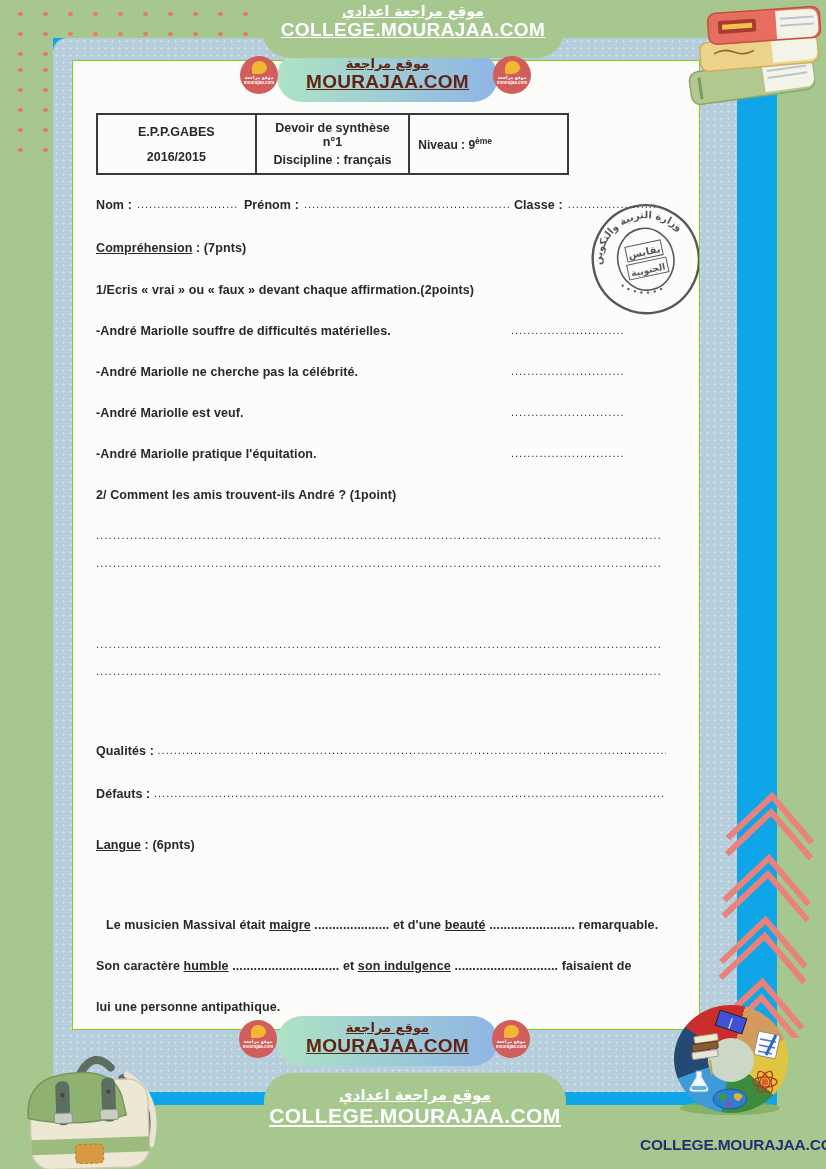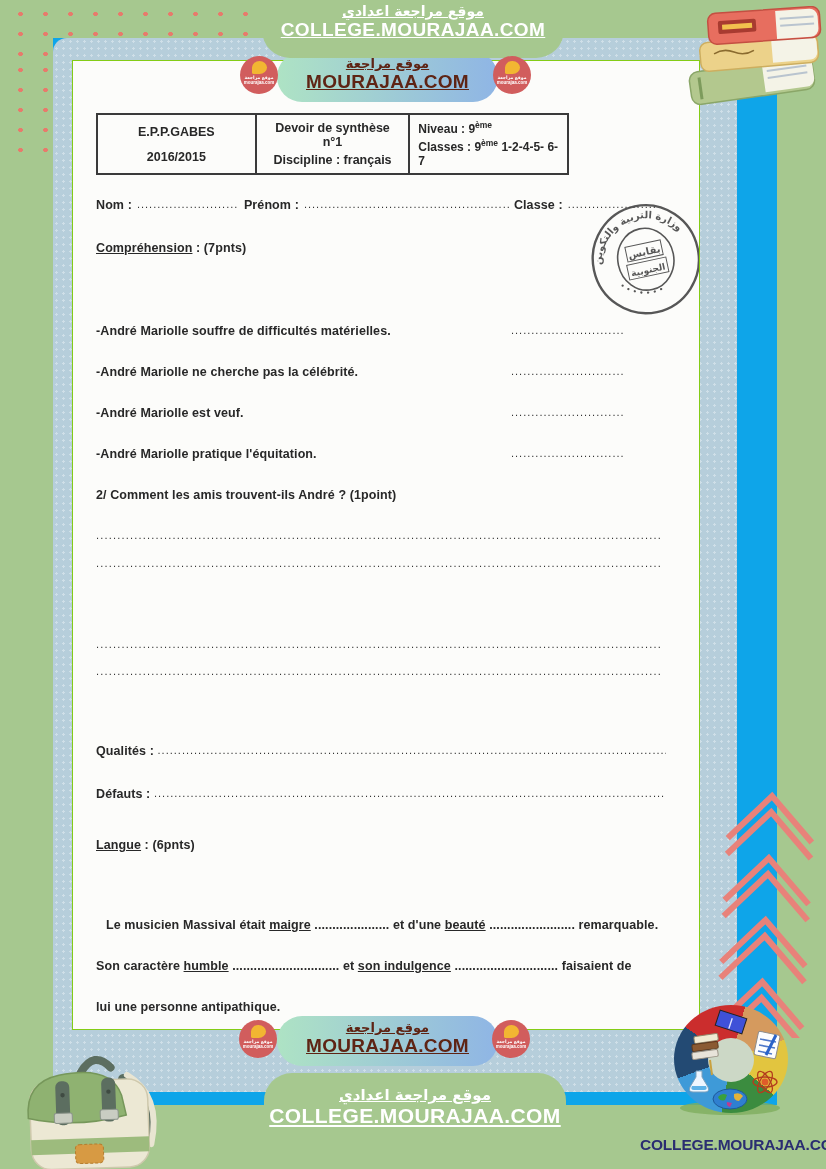--- a/index.html
+++ b/index.html
@@ -136,7 +136,6 @@
       </div>
       <div class="cell c3">
         <span><span>Niveau : 9</span><span class="sup">ème</span></span>
-        <span><span>Classes : 9</span><span class="sup">ème</span><span> 1-2-4-5- 6-7</span></span>
       </div>
     </div>
 

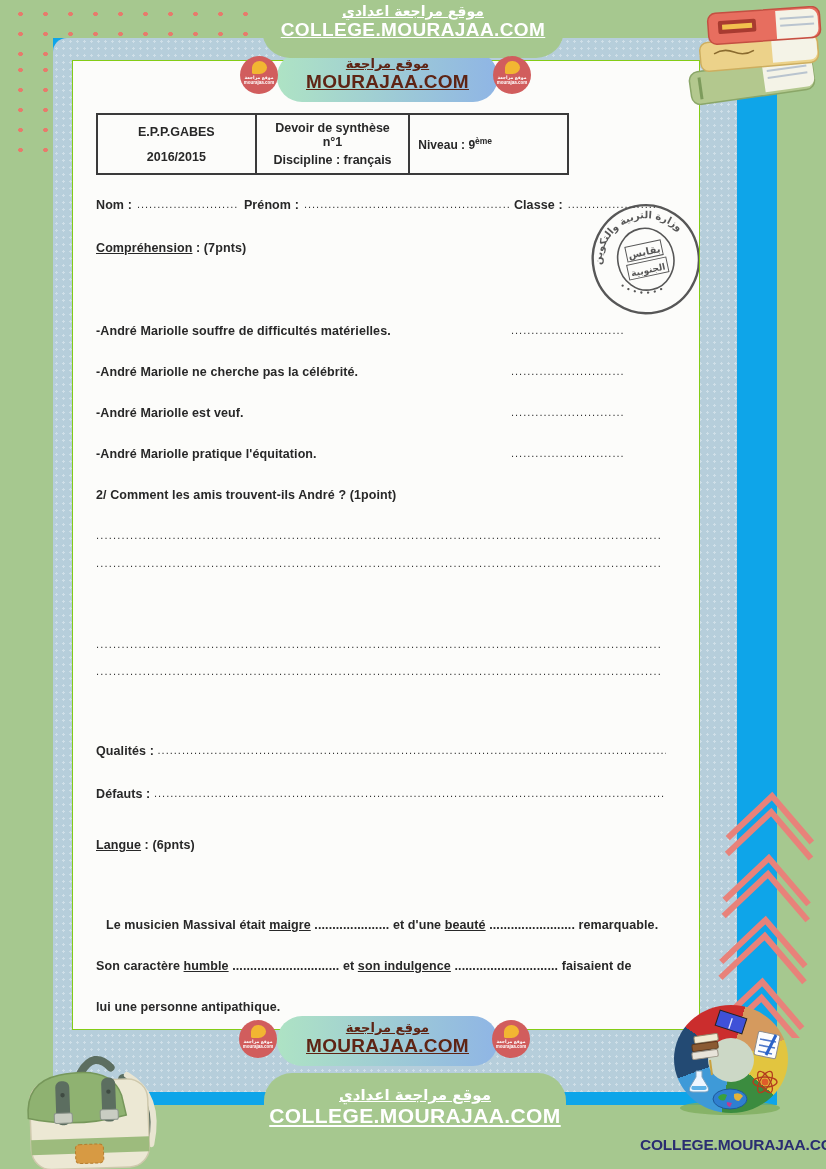--- a/index.html
+++ b/index.html
@@ -154,6 +154,7 @@
       <span class="ul">Compréhension</span><span> : (7pnts)</span>
     </div>
 
+    <div class="doc-line" style="top:222px;">1/Ecris « vrai » ou « faux » devant chaque affirmation.(2points)</div>
 
     <div class="doc-line" style="top:263px;">
       <span>-André Mariolle souffre de difficultés matérielles.</span>

